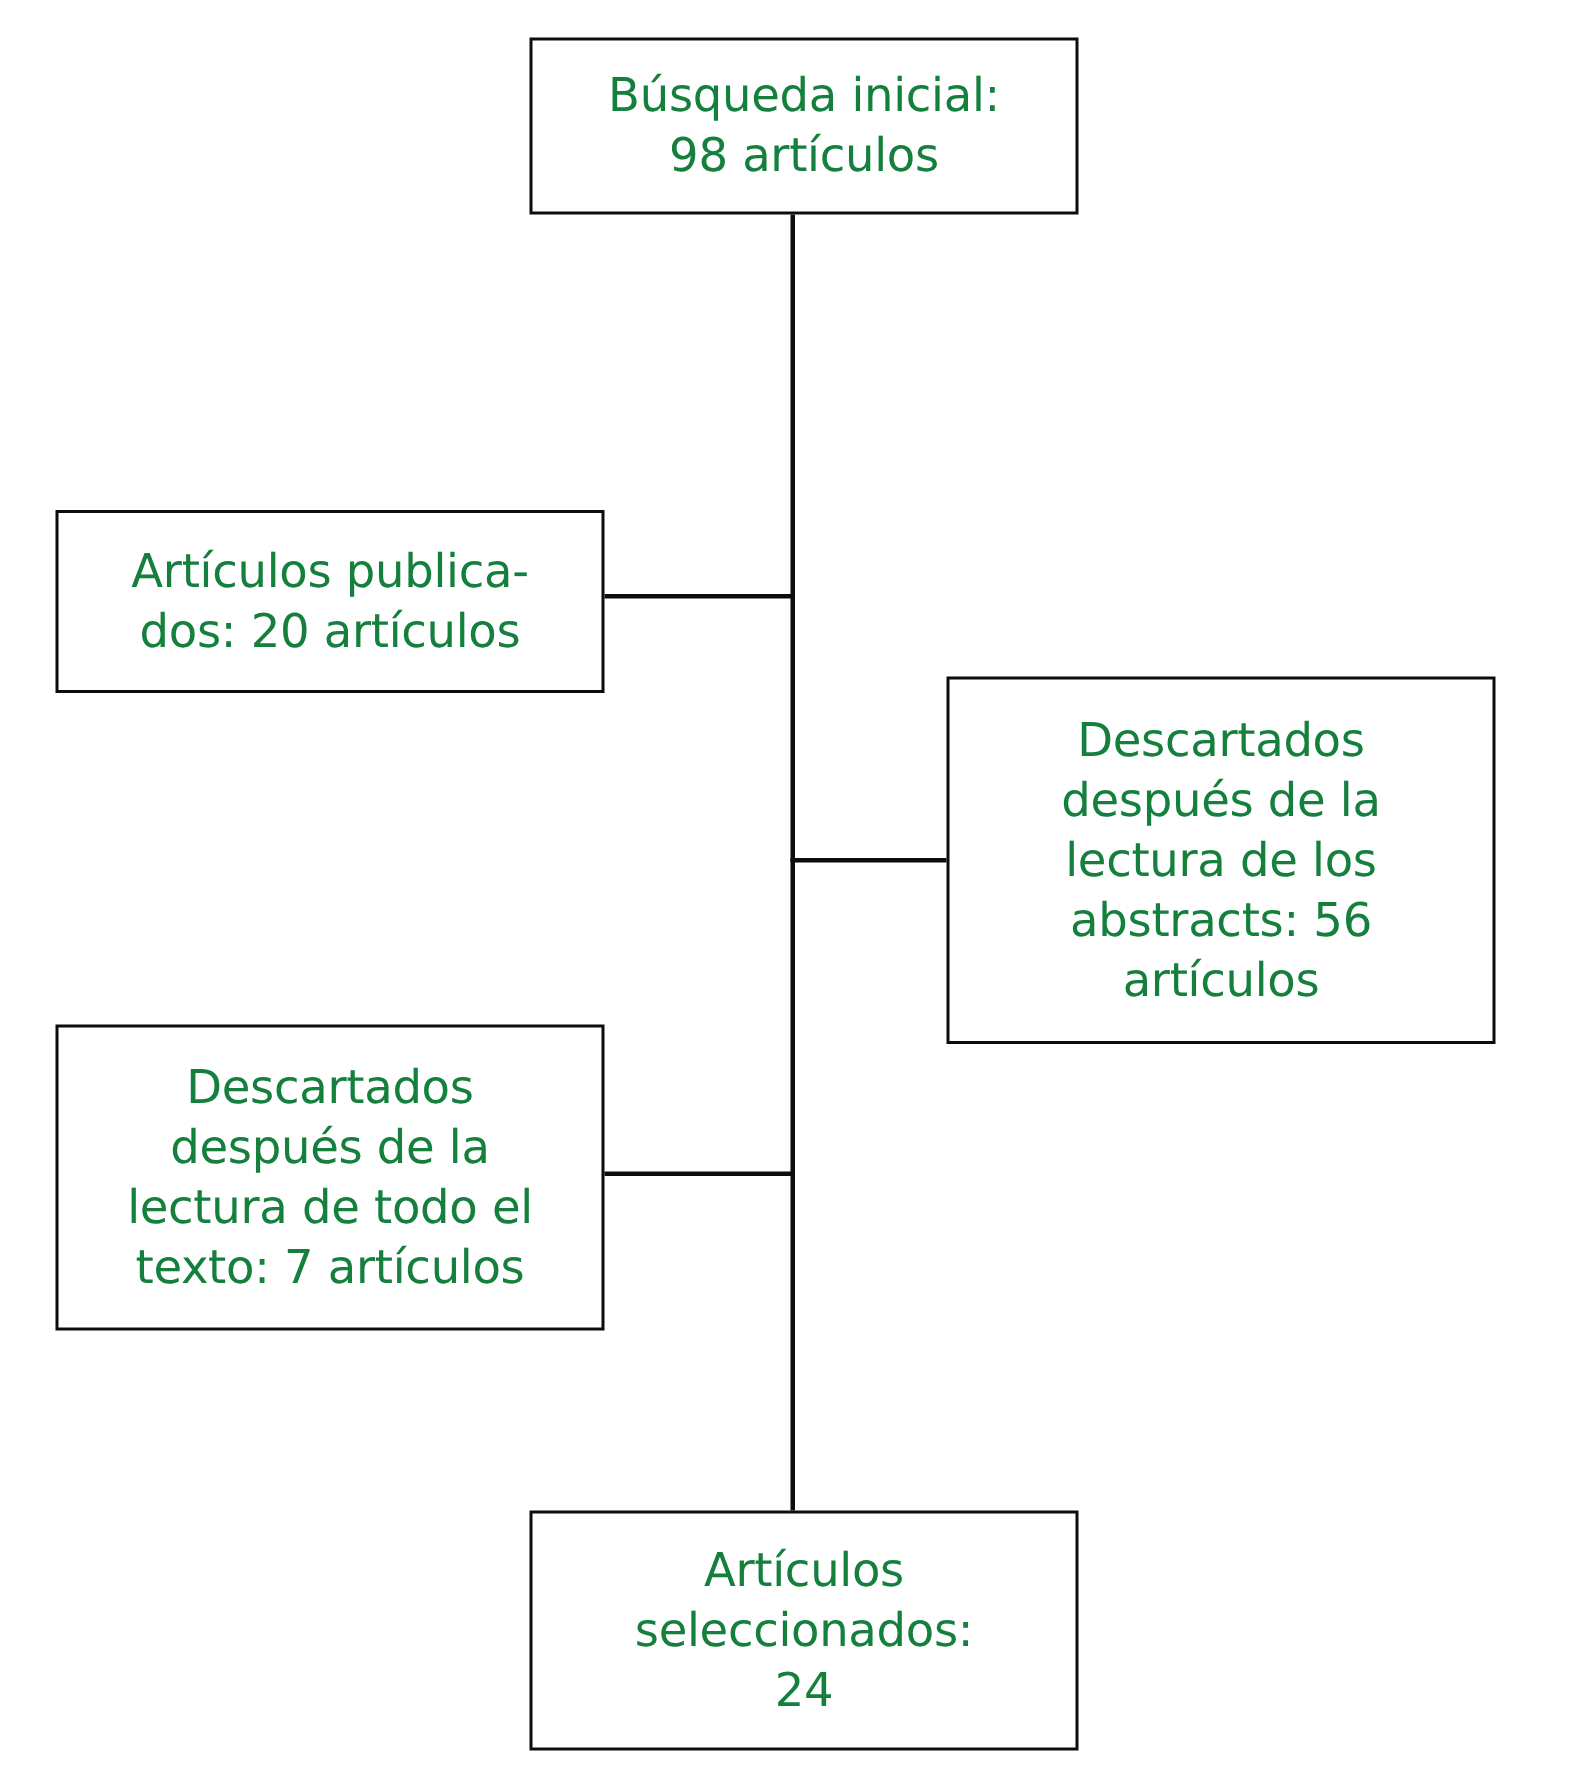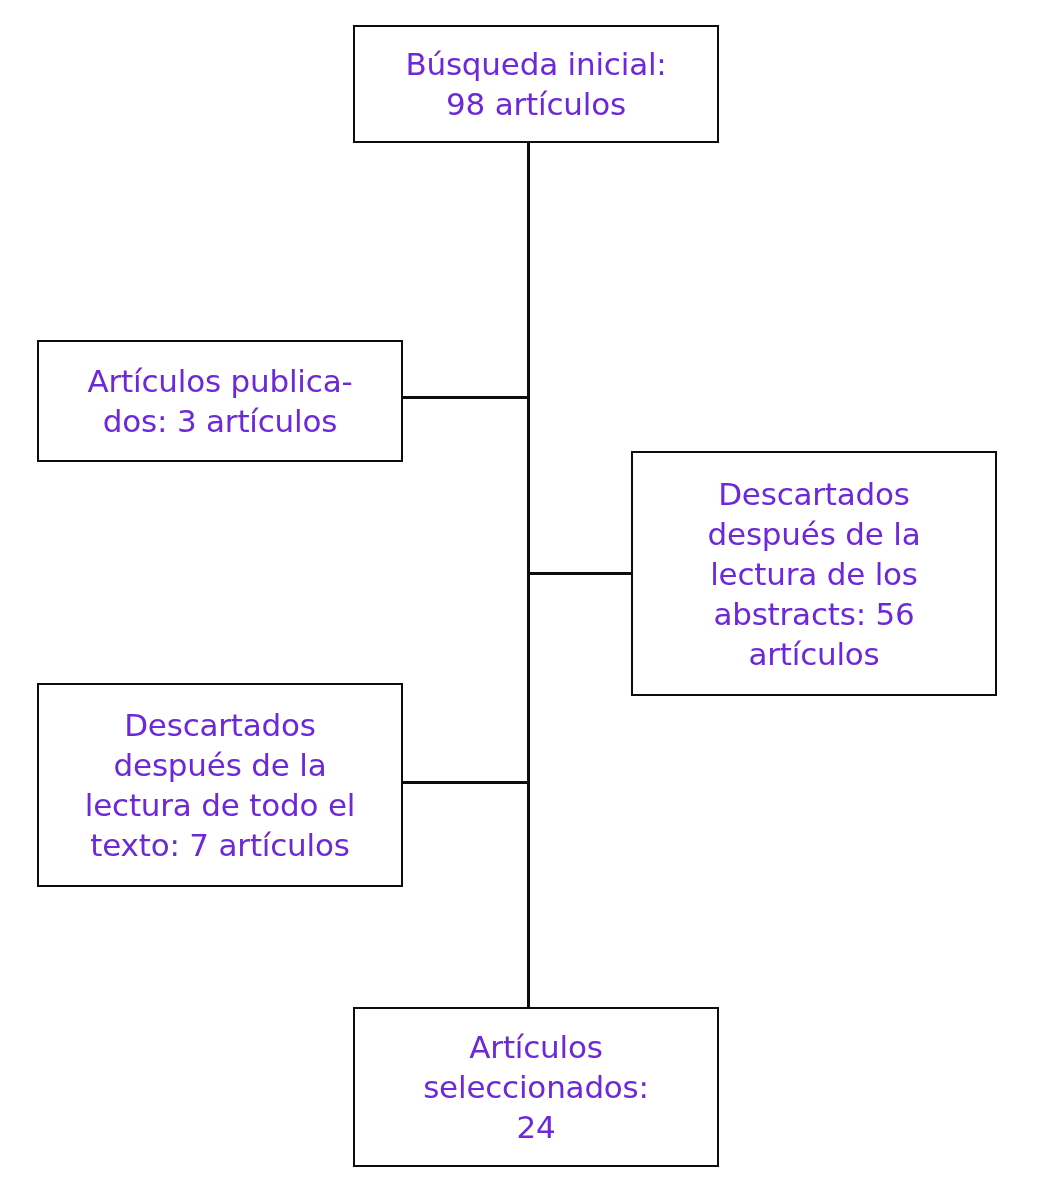--- a/index.html
+++ b/index.html
@@ -26,7 +26,7 @@
     align-items: center;
     justify-content: center;
     text-align: center;
-    color: #6d28d9;
+    color: #15803d;
   }
   .node-label {
     display: block;

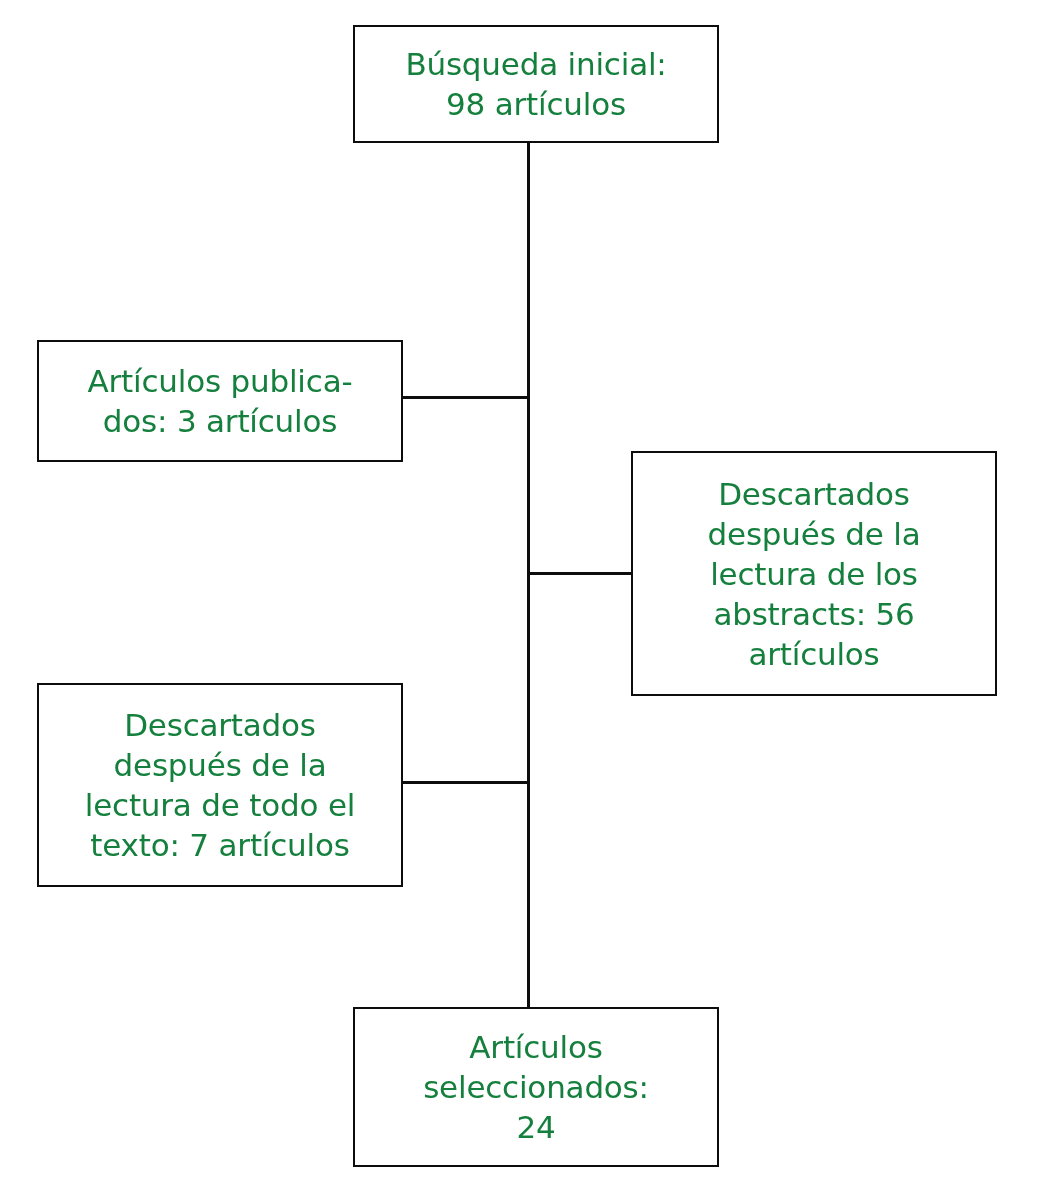--- a/index.html
+++ b/index.html
@@ -92,7 +92,7 @@
 
   <div class="node" id="node-published">
     <span class="node-label">Artículos publica-
-dos: 3 artículos</span>
+dos: 20 artículos</span>
   </div>
 
   <div class="node" id="node-discarded-abstracts">

